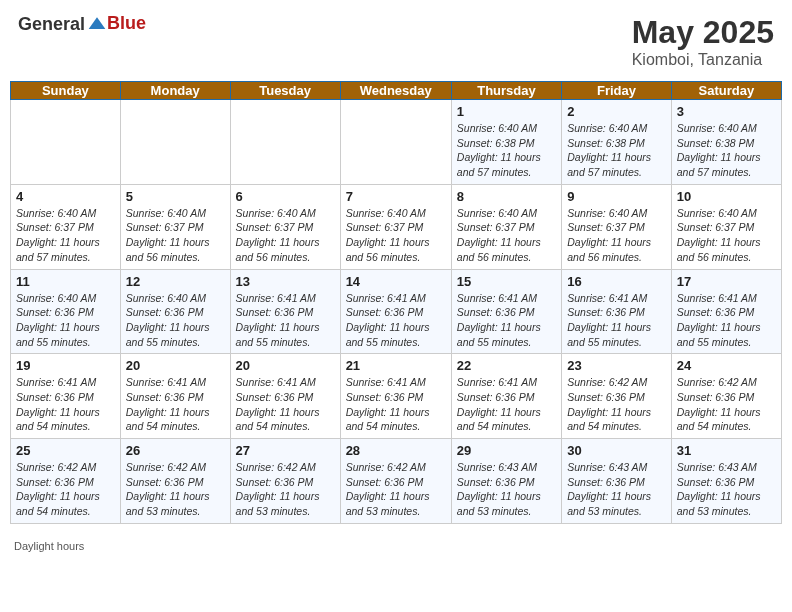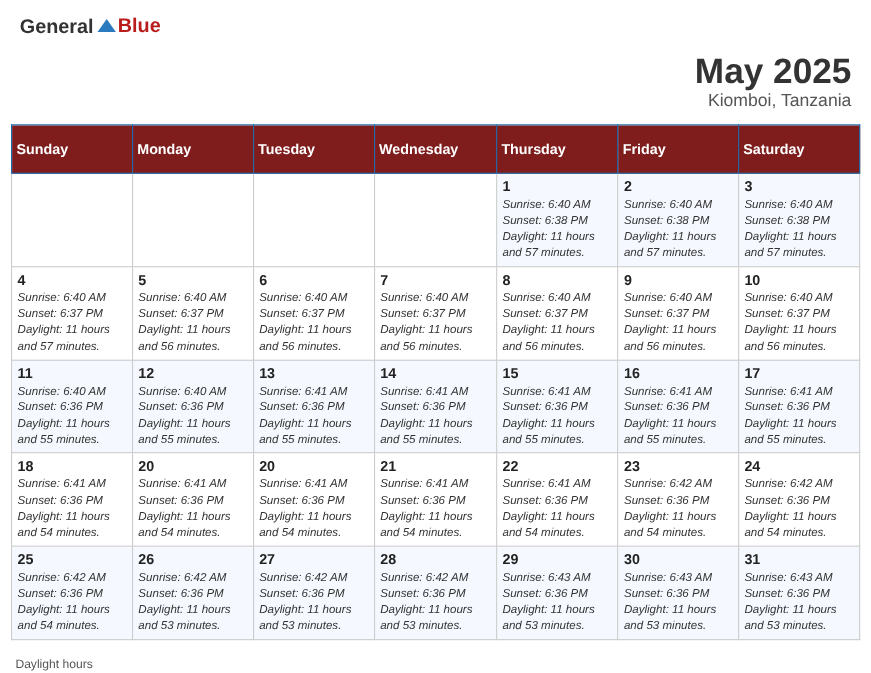--- a/index.html
+++ b/index.html
@@ -44,8 +44,7 @@
       align-items: center;
     }
     .title-block {
-      text-align: right;
-      margin-top: 32px;
+      text-align: left;
     }
     .calendar-title {
       font-size: 32px;

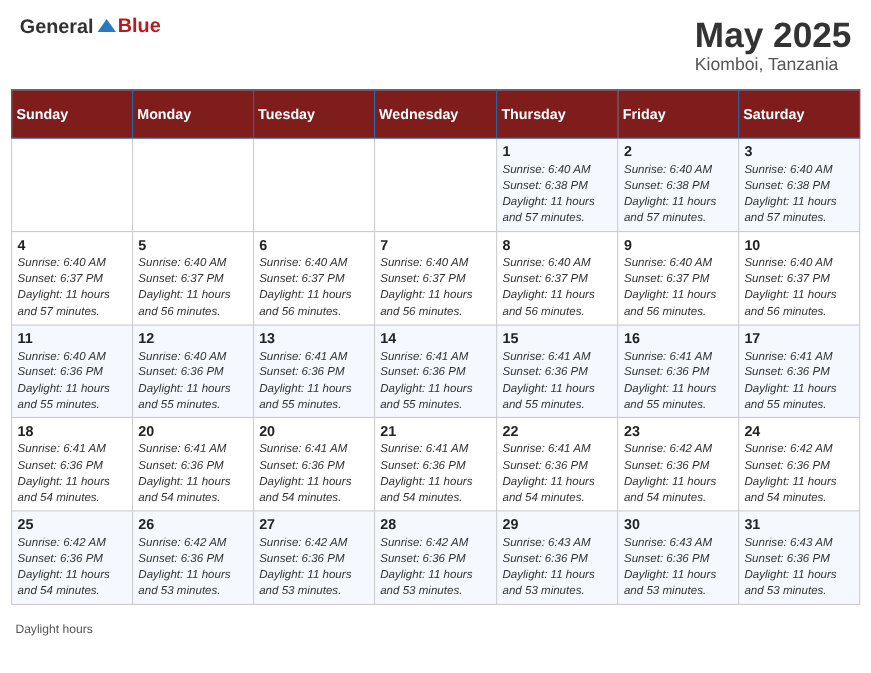--- a/index.html
+++ b/index.html
@@ -61,10 +61,10 @@
       font-size: 11px;
     }
     thead tr th {
-      background-color: #7f1d1d;
+      background-color: #a16207;
       color: #fff;
-      padding: 14px 4px;
-      text-align: left;
+      padding: 1px 4px;
+      text-align: center;
       font-size: 13px;
       font-weight: bold;
       border: 1px solid #1e6aaa;

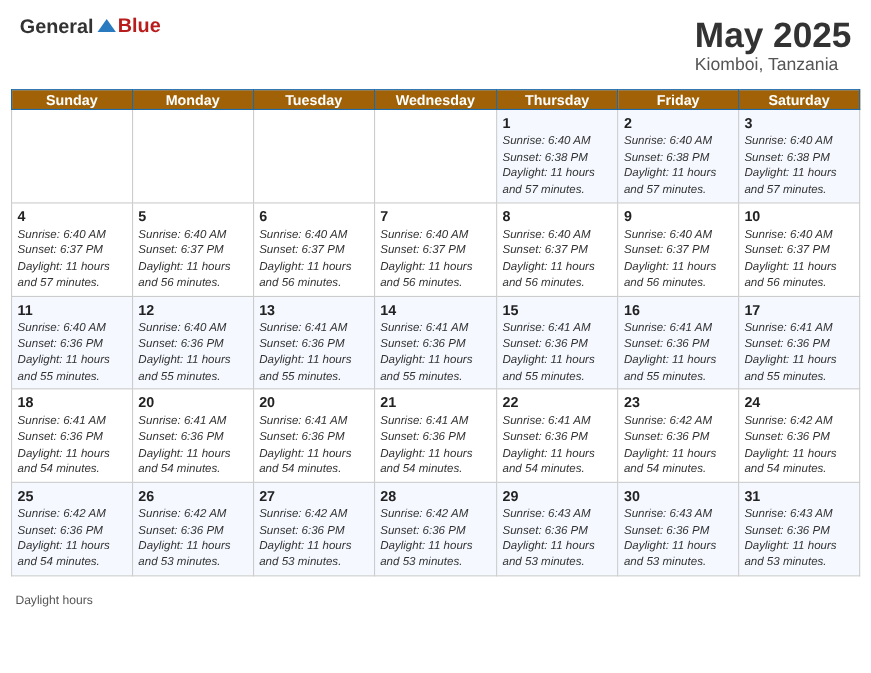--- a/index.html
+++ b/index.html
@@ -268,7 +268,7 @@
       </tr>
       <tr>
         <td>
-          <div class="day-number">18</div>
+          <div class="day-number">19</div>
           <div class="day-info" style="white-space: pre-line;">Sunrise: 6:41 AM
 Sunset: 6:36 PM
 Daylight: 11 hours

